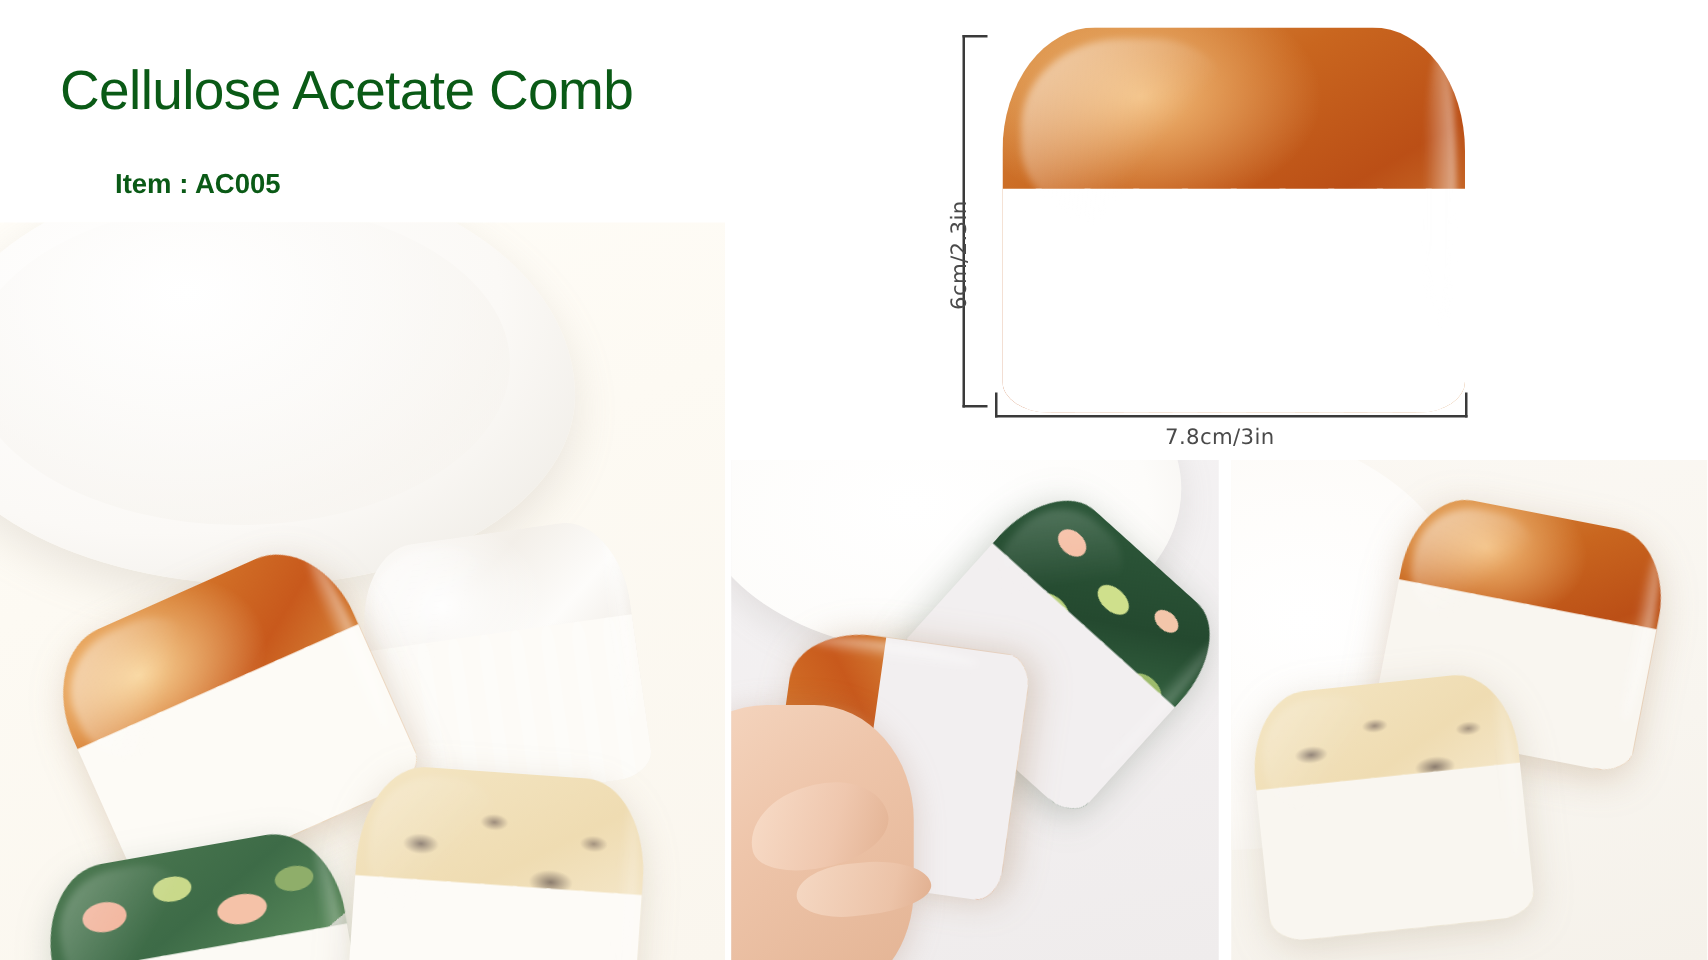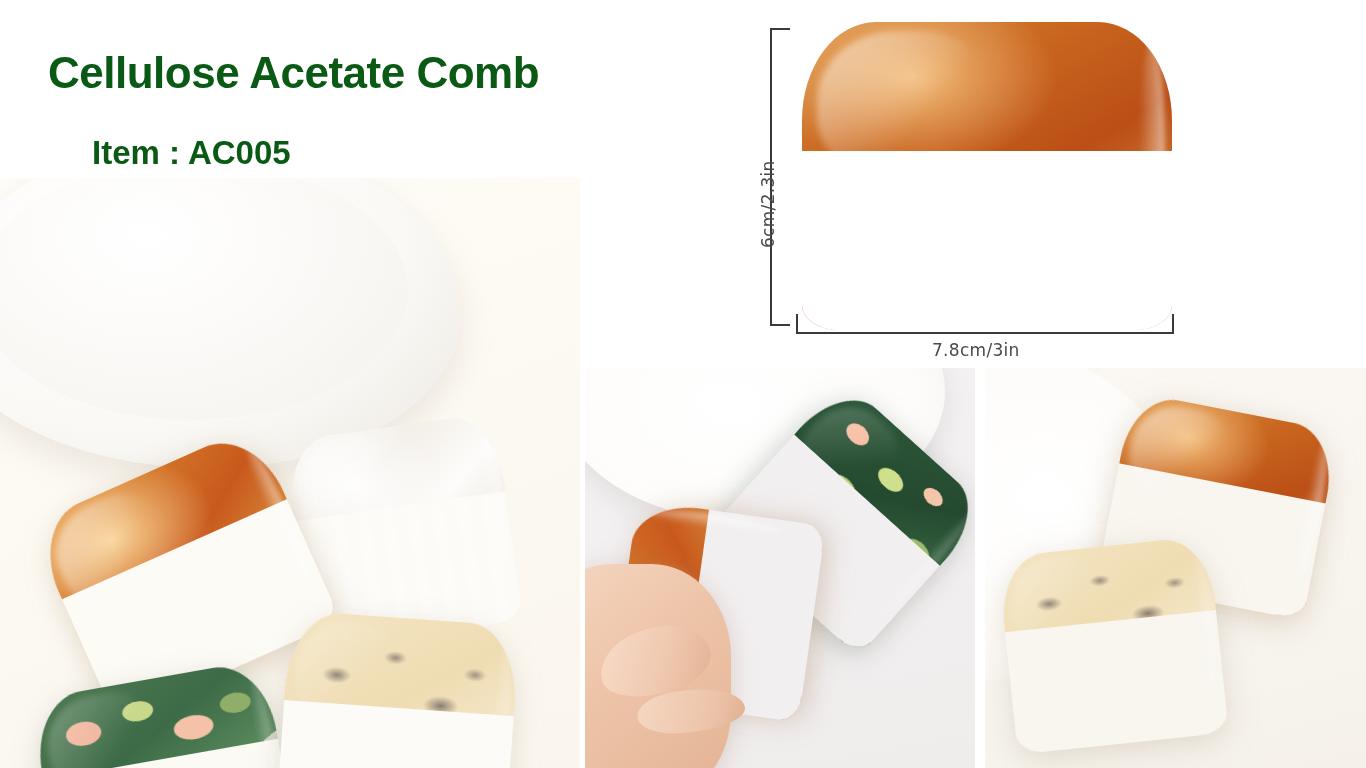--- a/index.html
+++ b/index.html
@@ -12,7 +12,7 @@
   
   .title{
     position:absolute;left:48px;top:48px;
-    font-size:44px;font-weight:bold;color:#0a5a16;letter-spacing:-0.5px;
+    font-size:44px;font-weight:normal;color:#0a5a16;letter-spacing:-0.5px;
     white-space:nowrap;
   }
   .subtitle{

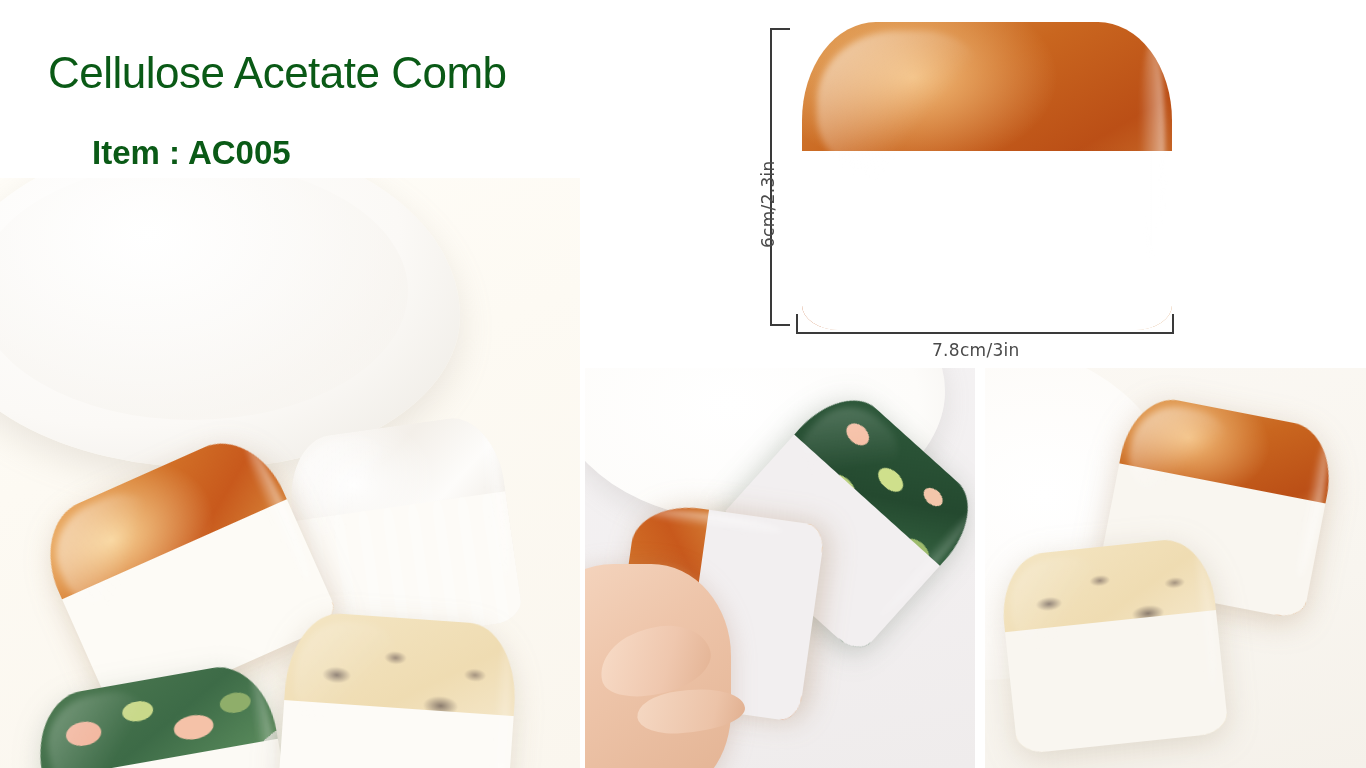--- a/index.html
+++ b/index.html
@@ -17,7 +17,7 @@
   }
   .subtitle{
     position:absolute;left:92px;top:134px;
-    font-size:33px;font-weight:bold;color:#0a5a16;letter-spacing:0px;
+    font-size:22px;font-weight:bold;color:#0a5a16;letter-spacing:0px;
     white-space:nowrap;
   }
 

